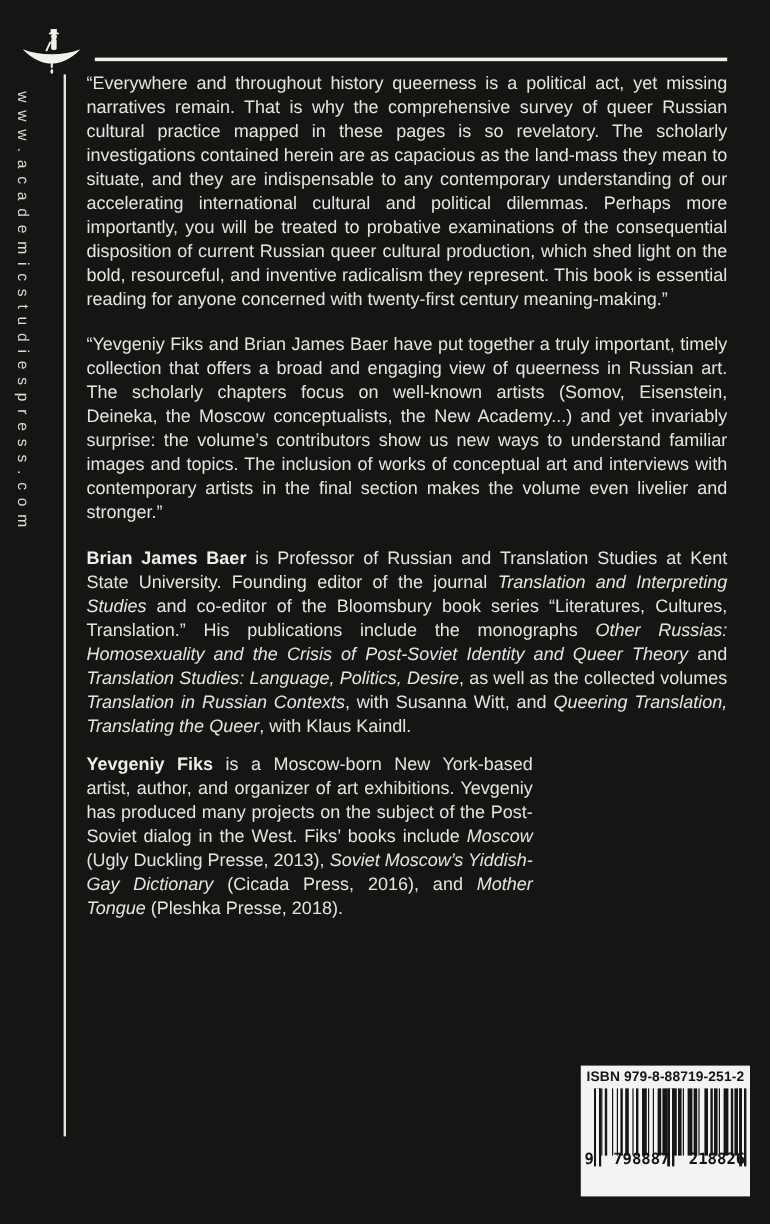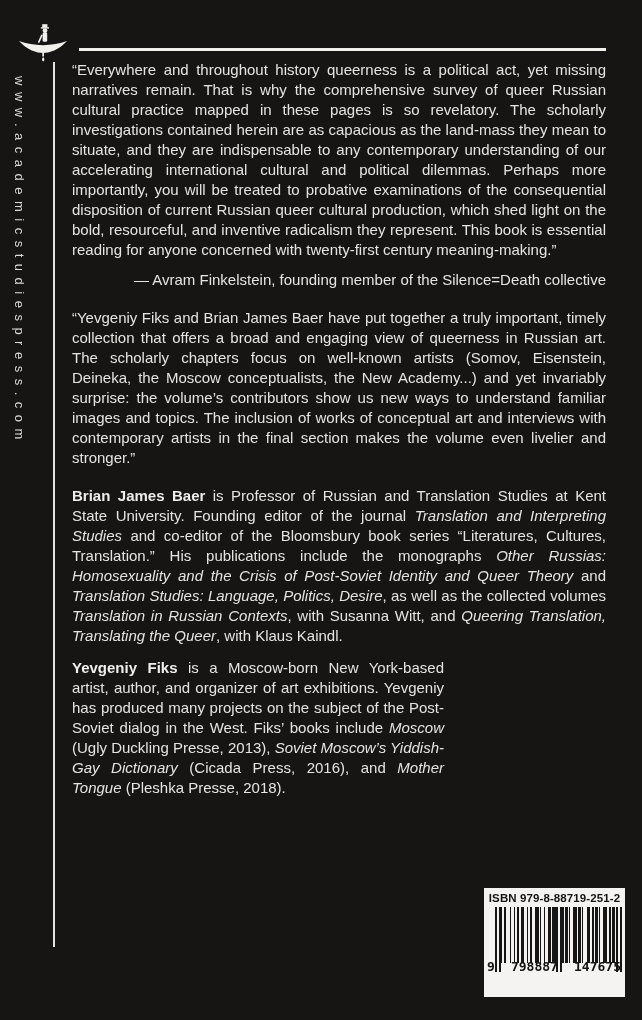--- a/index.html
+++ b/index.html
@@ -108,9 +108,6 @@
 
     <div class="para para-1">“Everywhere and throughout history queerness is a political act, yet missing narratives remain. That is why the comprehensive survey of queer Russian cultural practice mapped in these pages is so revelatory. The scholarly investigations contained herein are as capacious as the land-mass they mean to situate, and they are indispensable to any contemporary understanding of our accelerating international cultural and political dilemmas. Perhaps more importantly, you will be treated to probative examinations of the consequential disposition of current Russian queer cultural production, which shed light on the bold, resourceful, and inventive radicalism they represent. This book is essential reading for anyone concerned with twenty-first century meaning-making.”</div>
 
-    <div class="attr attr-1">
-        <div>— Avram Finkelstein, founding member of the Silence=Death collective</div>
-      </div>
 
     <div class="para para-2">“Yevgeniy Fiks and Brian James Baer have put together a truly important, timely collection that offers a broad and engaging view of queerness in Russian art. The scholarly chapters focus on well-known artists (Somov, Eisenstein, Deineka, the Moscow conceptualists, the New Academy...) and yet invariably surprise: the volume’s contributors show us new ways to understand familiar images and topics. The inclusion of works of conceptual art and interviews with contemporary artists in the final section makes the volume even livelier and stronger.”</div>
 

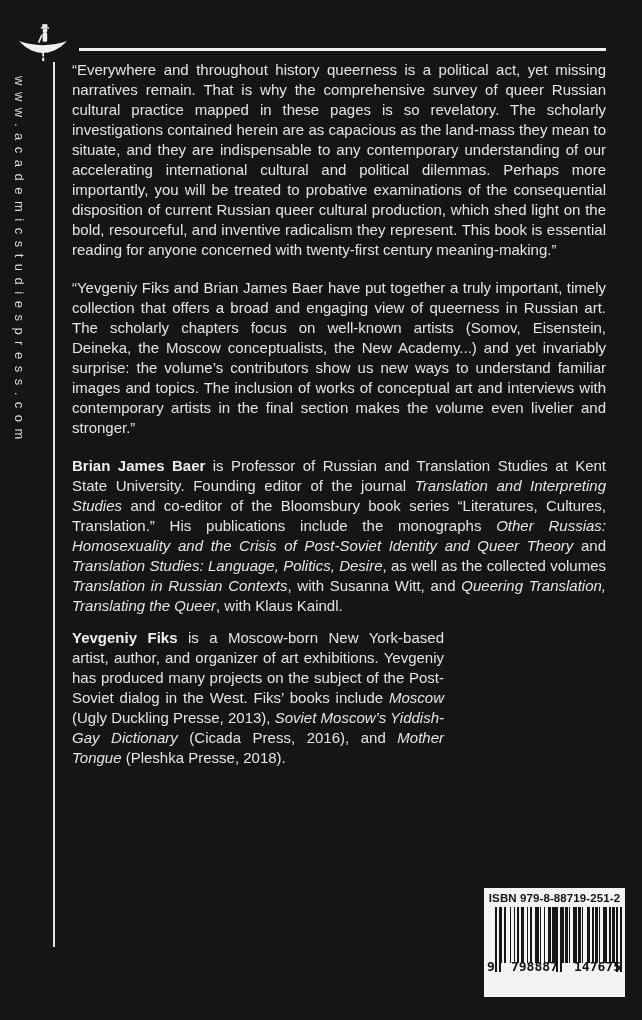--- a/index.html
+++ b/index.html
@@ -190,7 +190,7 @@
     <div class="bc-digits">
       <span>9</span>
       <span>798887</span>
-      <span>147675</span>
+      <span>218826</span>
     </div>
   </div>
 

